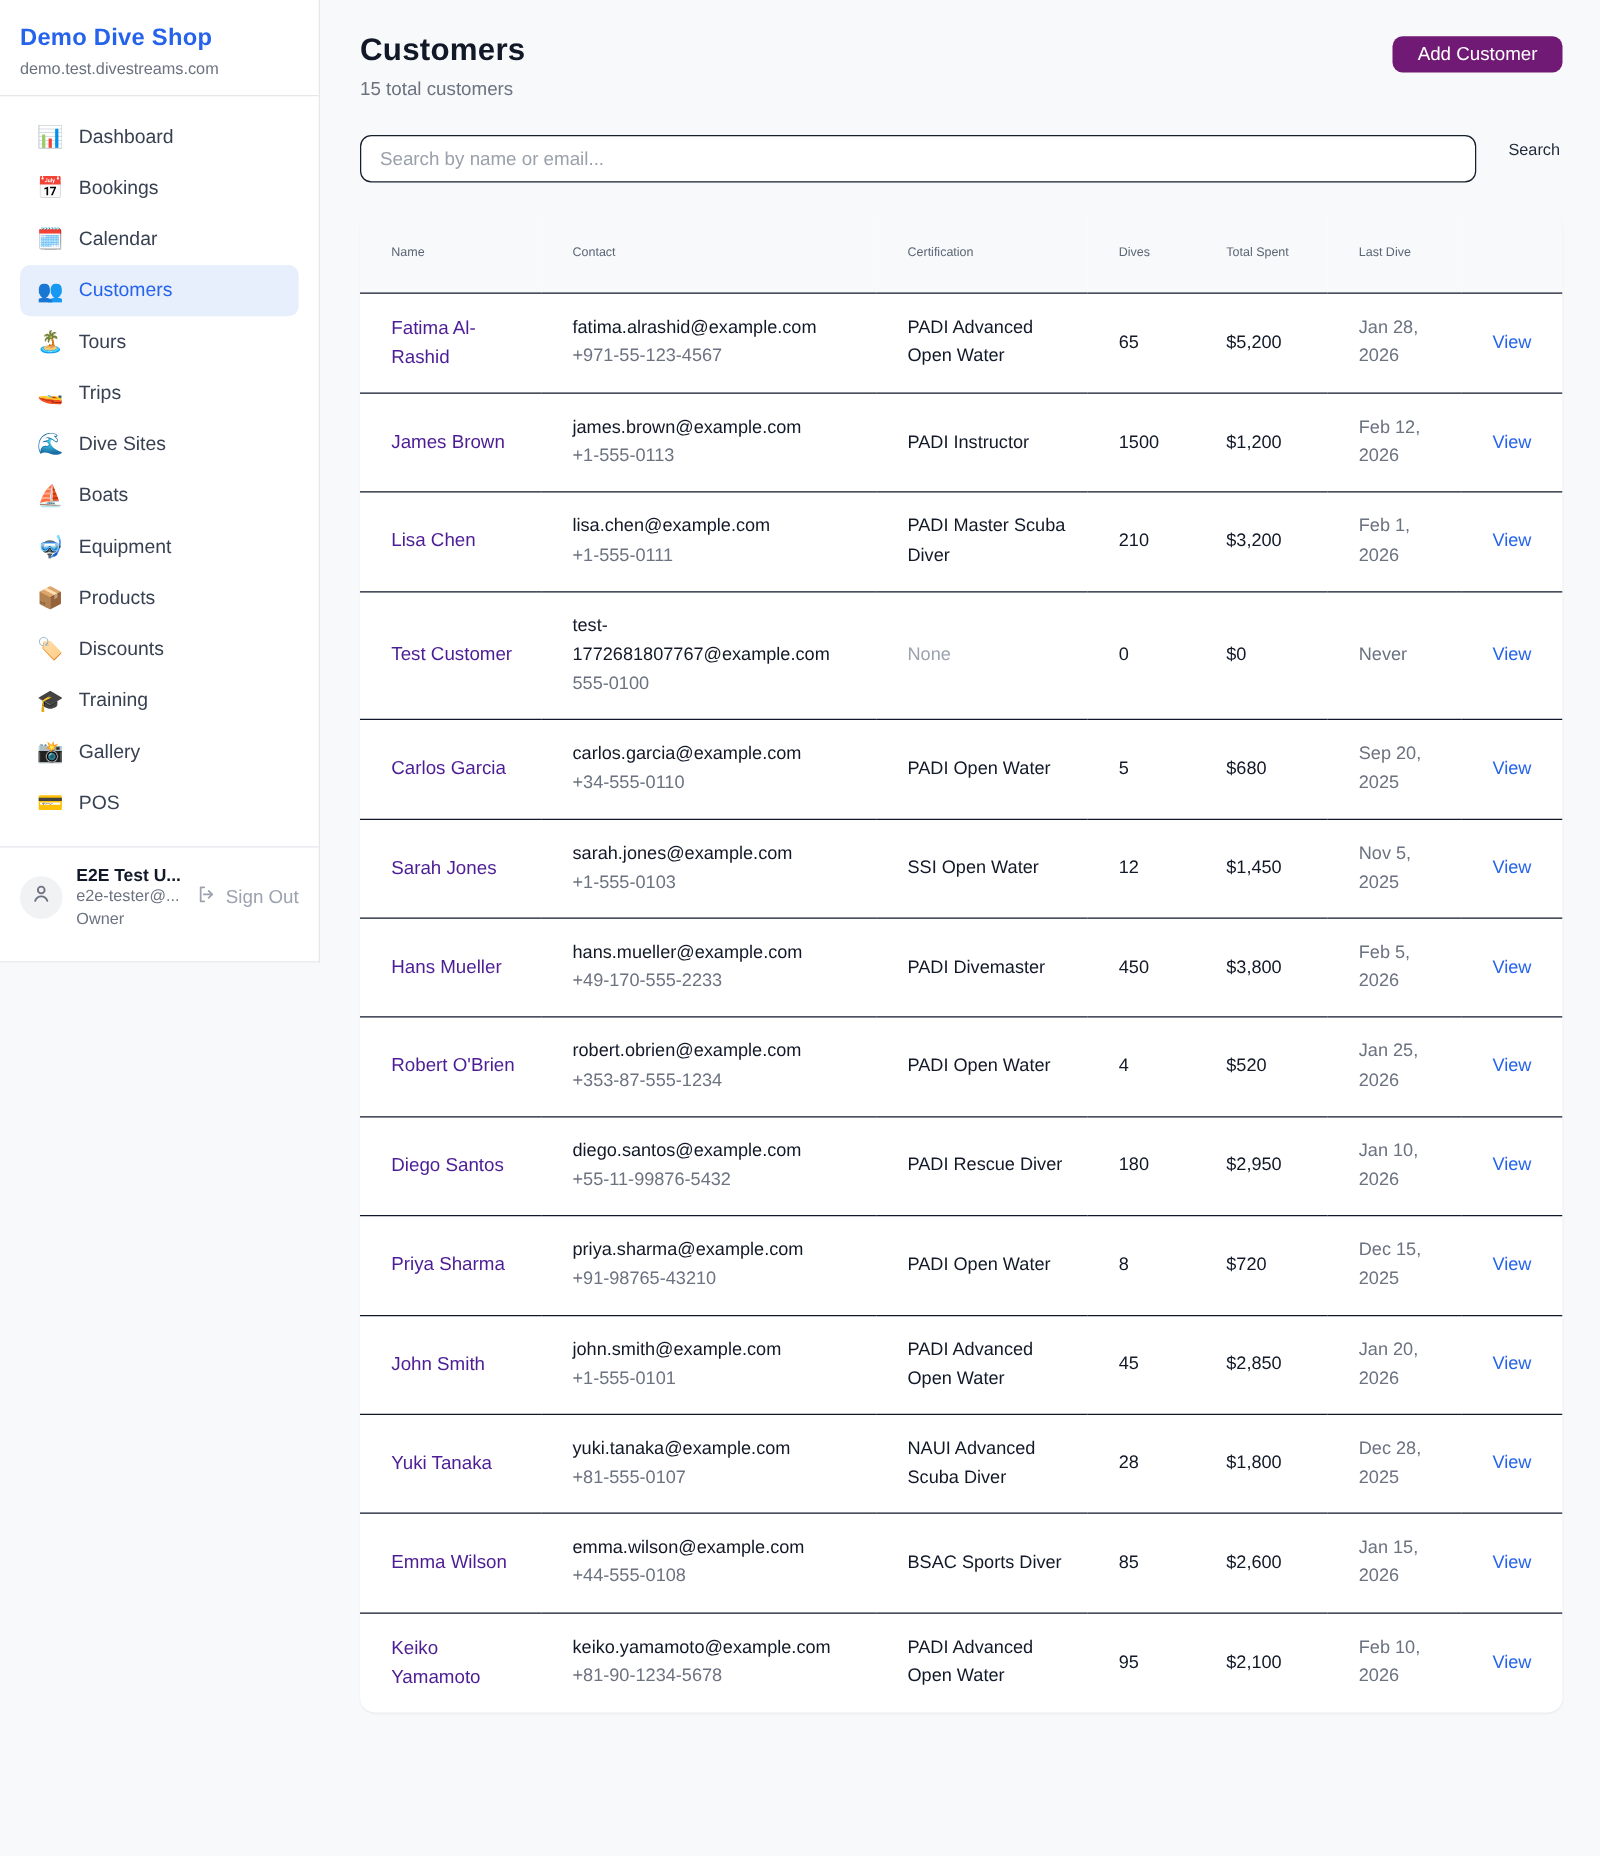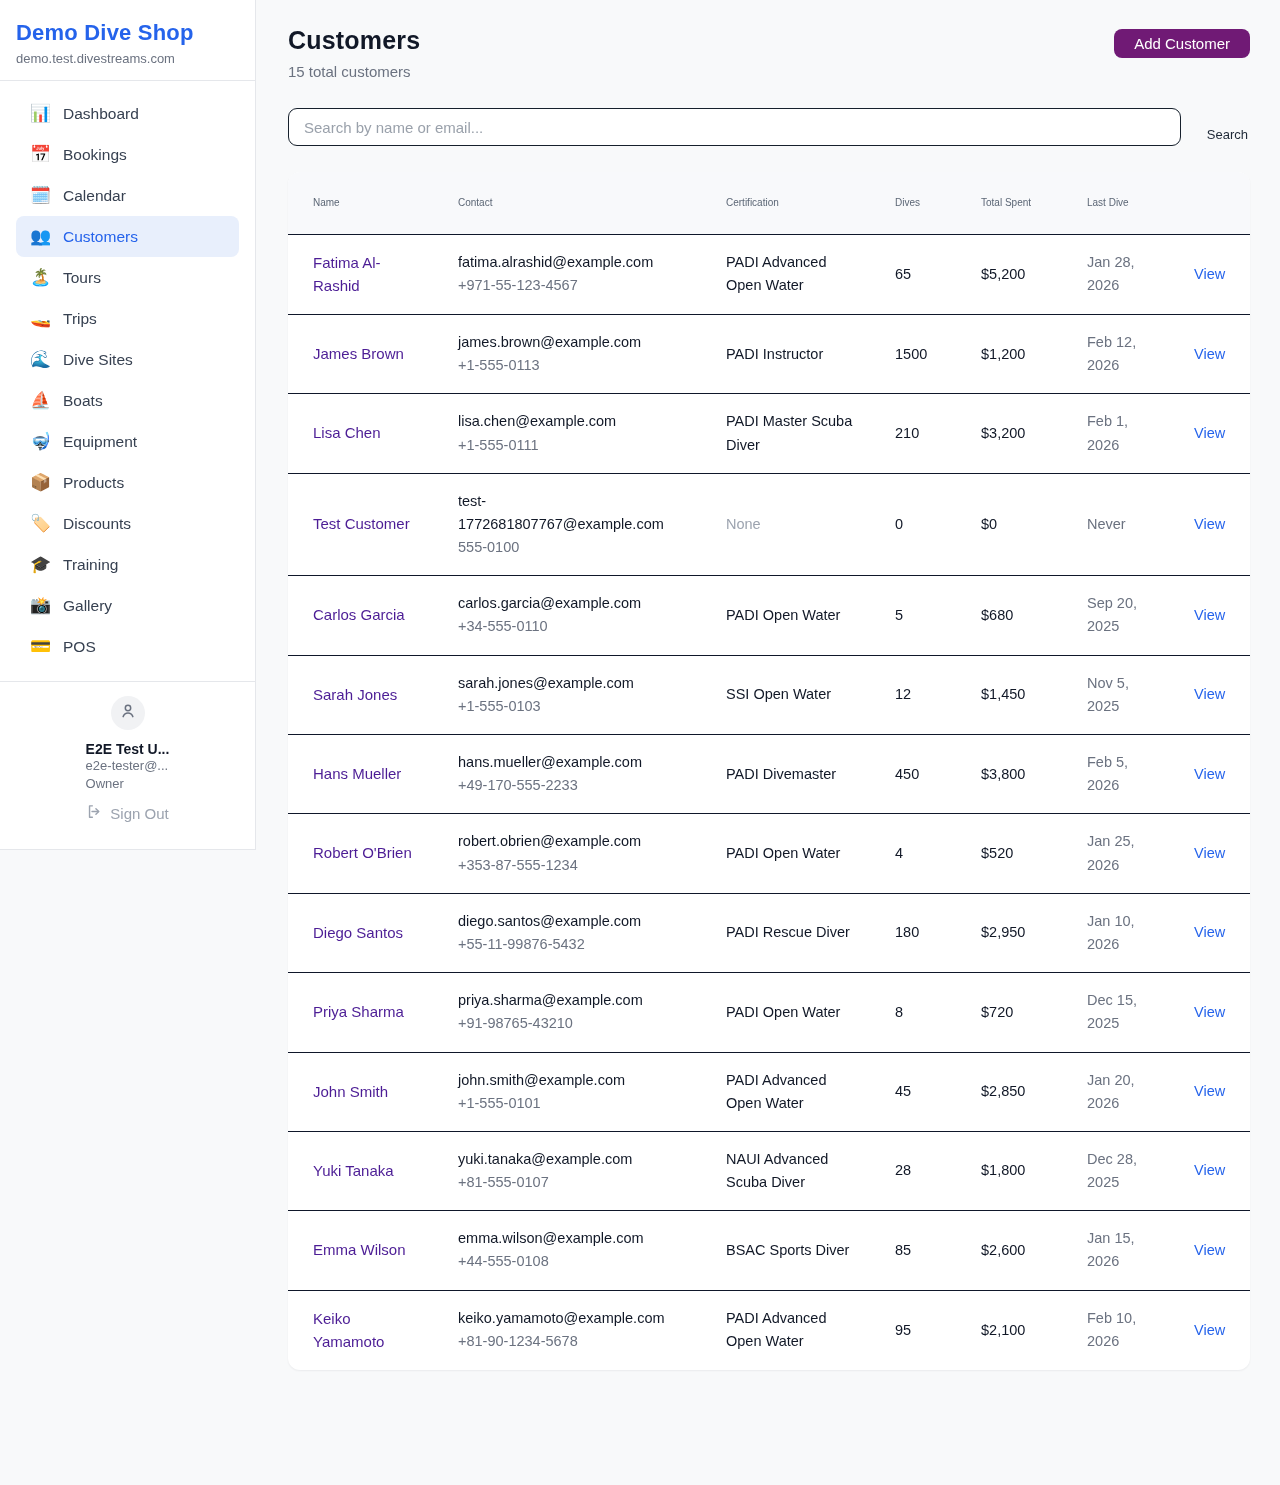--- a/index.html
+++ b/index.html
@@ -19,7 +19,7 @@
     padding-bottom:8px;
   }
   .sidebar-header { padding:20px 16px 14px 16px; border-bottom:1px solid #e5e7eb; }
-  .shop-title { color:#2563eb; font-size:22px; font-weight:700; letter-spacing:.2px; }
+  .shop-title { color:#2563eb; font-size:19px; font-weight:700; letter-spacing:.2px; }
   .shop-domain { color:#6b7280; font-size:13px; margin-top:5px; }
   .nav { padding:12px 16px 10px 16px; }
   .nav-item {

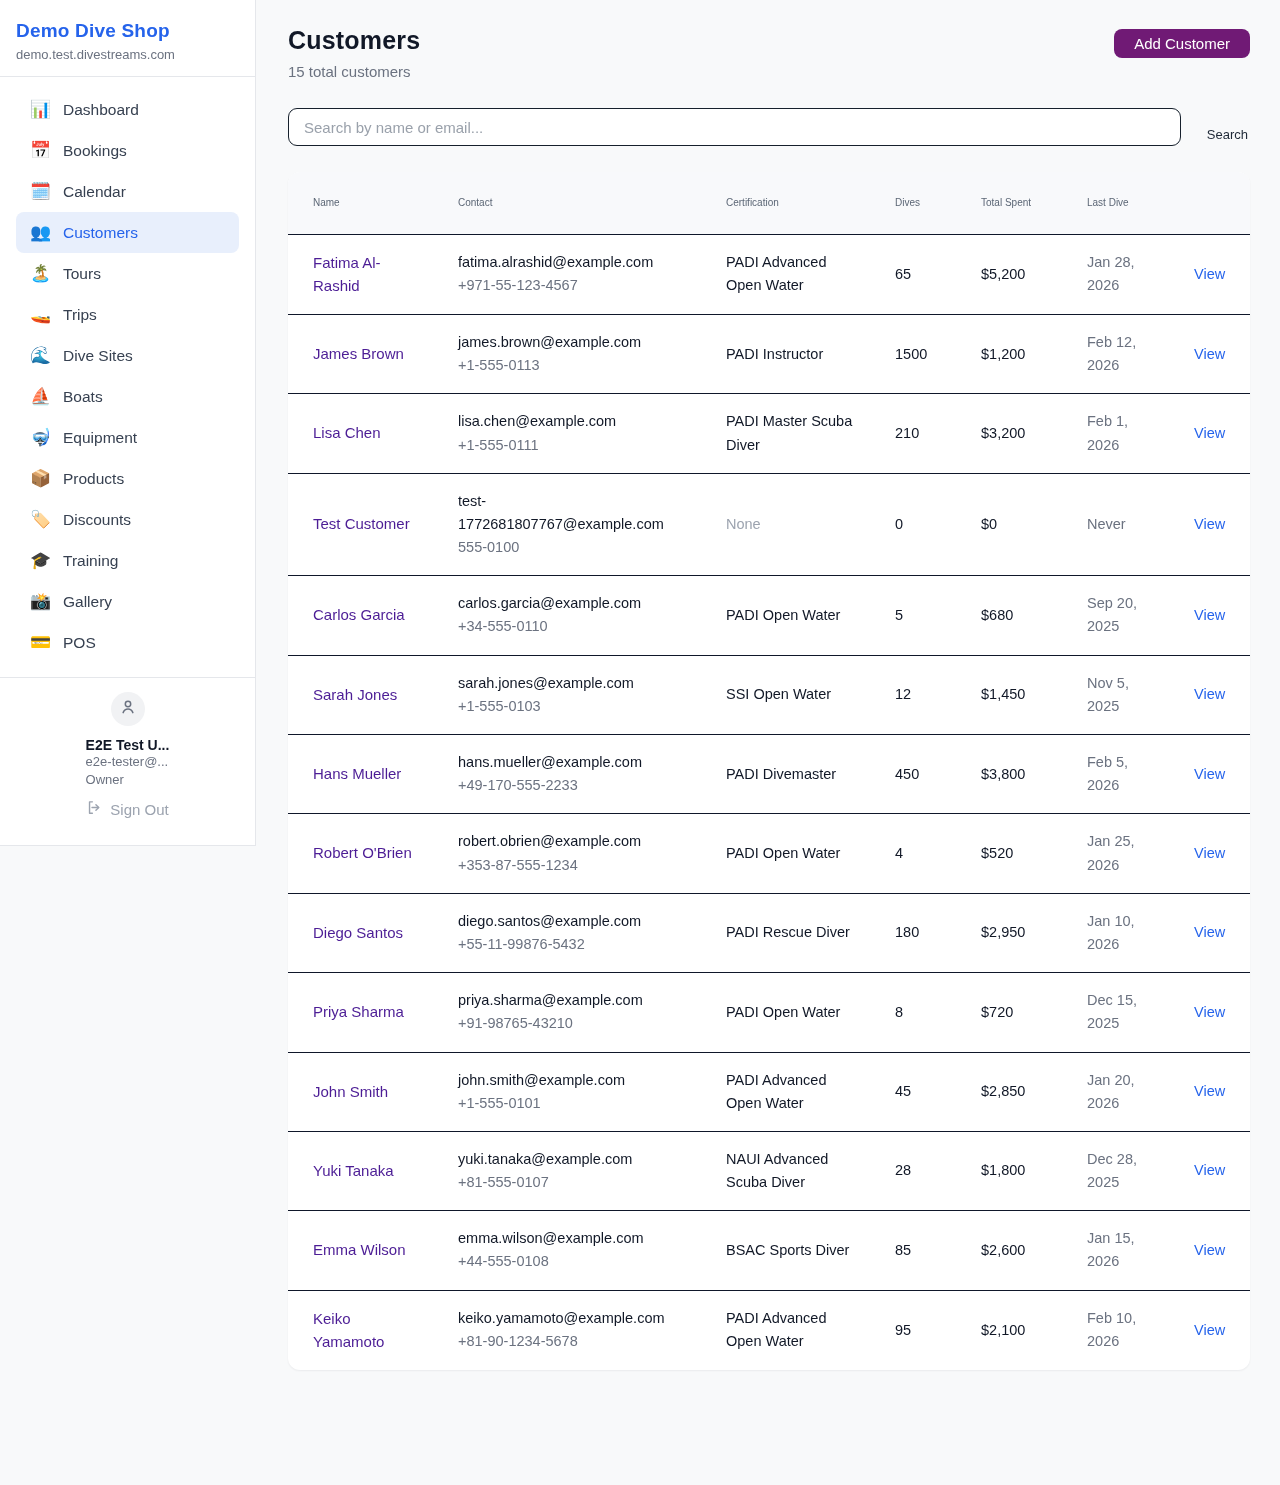--- a/index.html
+++ b/index.html
@@ -59,7 +59,7 @@
     font-size:15px; font-weight:500; padding:6px 20px; cursor:pointer;
     font-family:inherit; margin-top:3px;
   }
-  .search-row { display:flex; align-items:flex-end; gap:24px; margin-bottom:26px; }
+  .search-row { display:flex; align-items:flex-start; gap:24px; margin-bottom:26px; }
   .search-input {
     flex:1 1 auto; height:38px;
     border:1.5px solid #16202c; border-radius:9px;

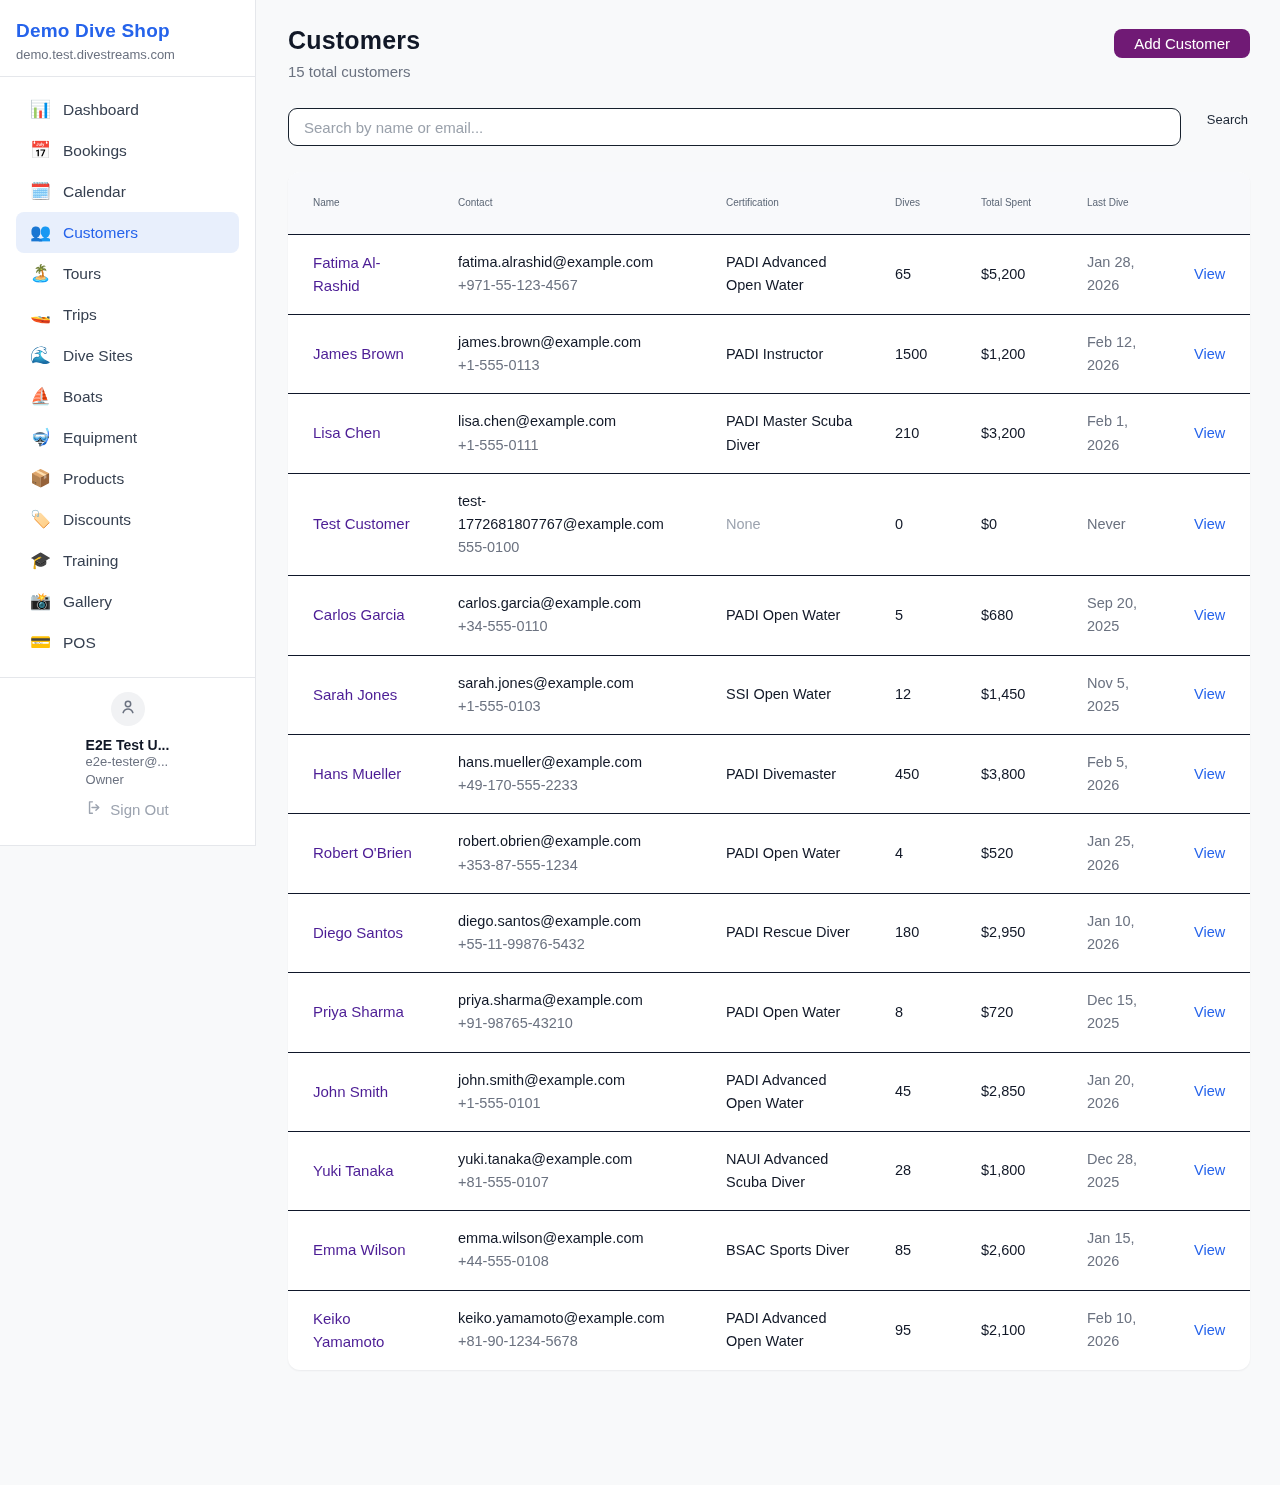--- a/index.html
+++ b/index.html
@@ -33,7 +33,7 @@
     border-top:1px solid #e5e7eb;
     margin-top:4px;
     padding:14px 16px 18px 16px;
-    display:flex; align-items:center; gap:11px;flex-direction:column;
+    display:flex; align-items:center; gap:11px;
   }
   .avatar {
     width:34px; height:34px; border-radius:50%;

